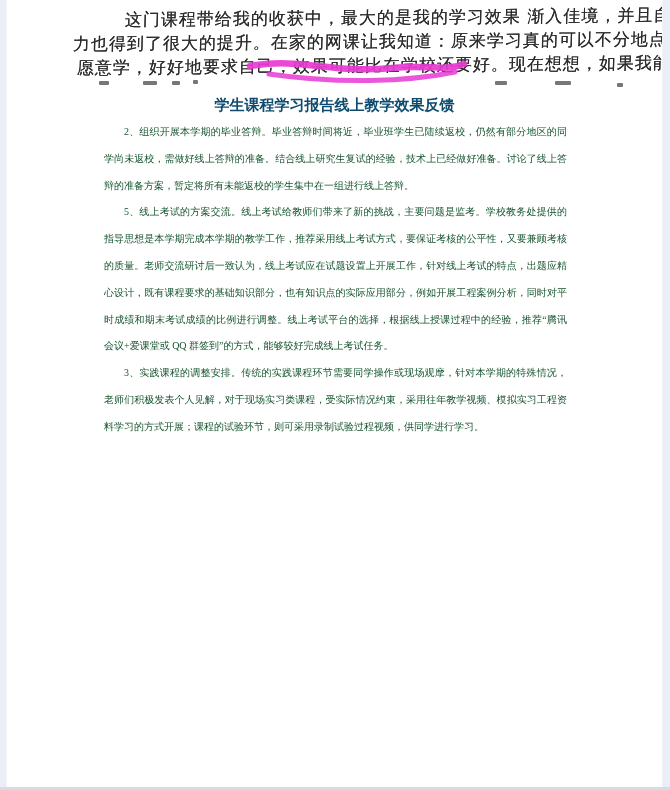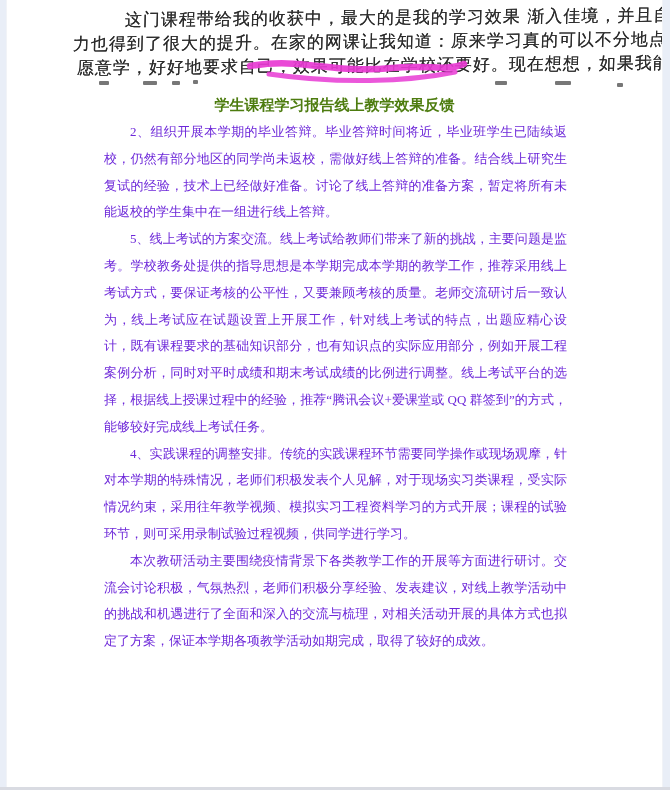--- a/index.html
+++ b/index.html
@@ -57,7 +57,7 @@
     text-align:center;
     font-family:"Liberation Sans", sans-serif;
     font-weight:bold;font-size:15px;line-height:24px;
-    color:#4d7c0f;
+    color:#0c4a6e;
   }
   .doc-body{
     padding:2px 95px 0 97px;

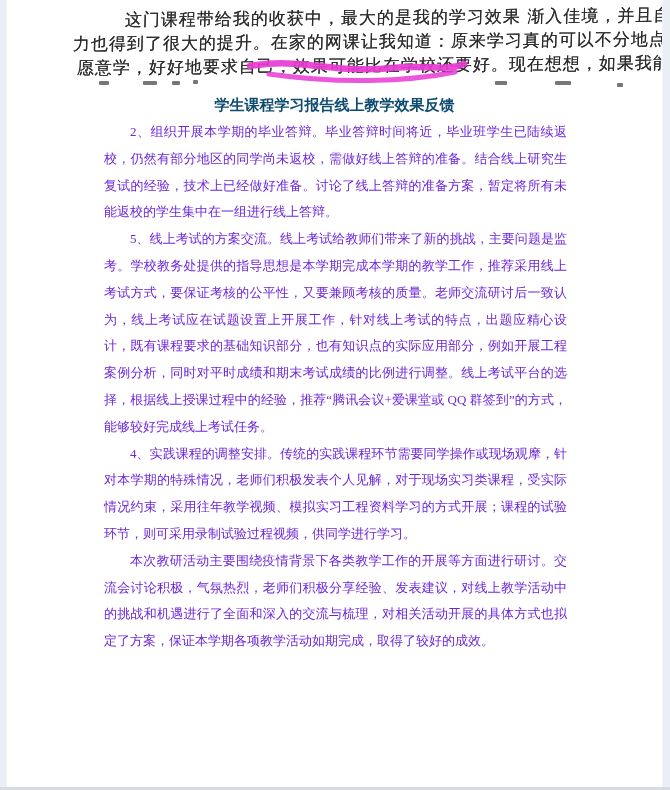--- a/index.html
+++ b/index.html
@@ -65,8 +65,8 @@
   .doc-body p{
     margin:0;
     font-family:"Liberation Serif", serif;
-    font-size:13px;line-height:26.8px;
-    color:#6d28d9;
+    font-size:10px;line-height:26.8px;
+    color:#14532d;
     text-align:justify;
     text-justify:inter-character;
     text-indent:2em;

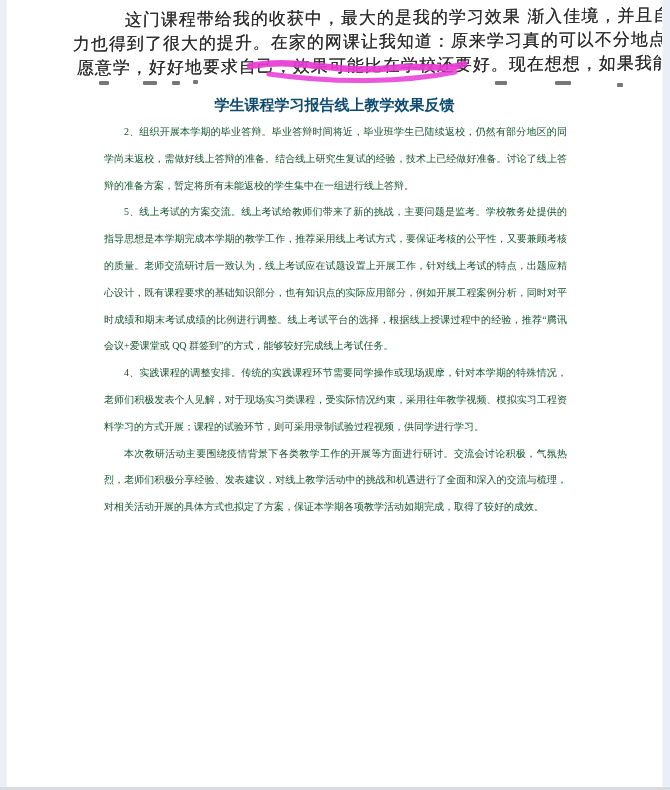--- a/index.html
+++ b/index.html
@@ -103,7 +103,7 @@
   <div class="doc-body">
     <p>2、组织开展本学期的毕业答辩。毕业答辩时间将近，毕业班学生已陆续返校，仍然有部分地区的同学尚未返校，需做好线上答辩的准备。结合线上研究生复试的经验，技术上已经做好准备。讨论了线上答辩的准备方案，暂定将所有未能返校的学生集中在一组进行线上答辩。</p>
     <p>5、线上考试的方案交流。线上考试给教师们带来了新的挑战，主要问题是监考。学校教务处提供的指导思想是本学期完成本学期的教学工作，推荐采用线上考试方式，要保证考核的公平性，又要兼顾考核的质量。老师交流研讨后一致认为，线上考试应在试题设置上开展工作，针对线上考试的特点，出题应精心设计，既有课程要求的基础知识部分，也有知识点的实际应用部分，例如开展工程案例分析，同时对平时成绩和期末考试成绩的比例进行调整。线上考试平台的选择，根据线上授课过程中的经验，推荐“腾讯会议+爱课堂或 QQ 群签到”的方式，能够较好完成线上考试任务。</p>
-    <p>4、实践课程的调整安排。传统的实践课程环节需要同学操作或现场观摩，针对本学期的特殊情况，老师们积极发表个人见解，对于现场实习类课程，受实际情况约束，采用往年教学视频、模拟实习工程资料学习的方式开展；课程的试验环节，则可采用录制试验过程视频，供同学进行学习。</p>
+    <p>3、实践课程的调整安排。传统的实践课程环节需要同学操作或现场观摩，针对本学期的特殊情况，老师们积极发表个人见解，对于现场实习类课程，受实际情况约束，采用往年教学视频、模拟实习工程资料学习的方式开展；课程的试验环节，则可采用录制试验过程视频，供同学进行学习。</p>
     <p>本次教研活动主要围绕疫情背景下各类教学工作的开展等方面进行研讨。交流会讨论积极，气氛热烈，老师们积极分享经验、发表建议，对线上教学活动中的挑战和机遇进行了全面和深入的交流与梳理，对相关活动开展的具体方式也拟定了方案，保证本学期各项教学活动如期完成，取得了较好的成效。</p>
   </div>
 

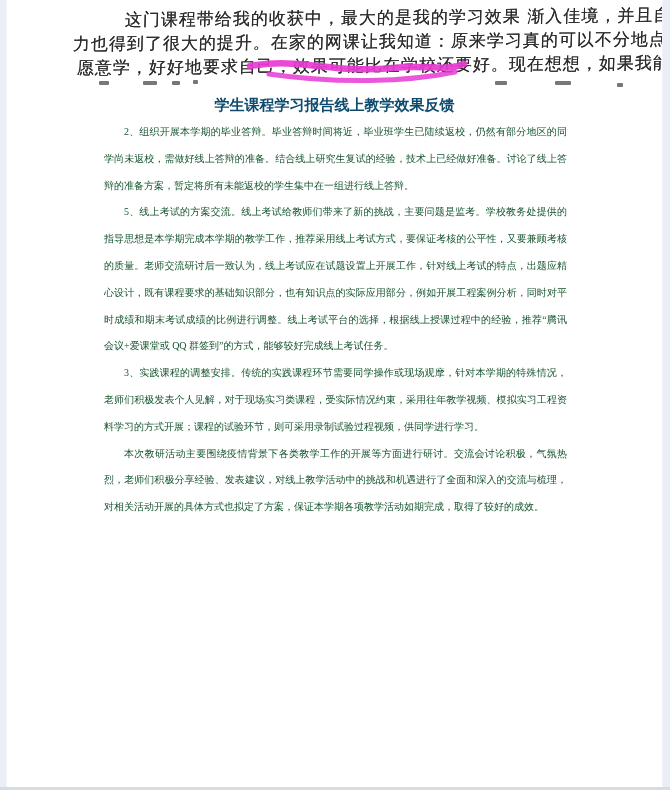--- a/index.html
+++ b/index.html
@@ -104,7 +104,6 @@
     <p>2、组织开展本学期的毕业答辩。毕业答辩时间将近，毕业班学生已陆续返校，仍然有部分地区的同学尚未返校，需做好线上答辩的准备。结合线上研究生复试的经验，技术上已经做好准备。讨论了线上答辩的准备方案，暂定将所有未能返校的学生集中在一组进行线上答辩。</p>
     <p>5、线上考试的方案交流。线上考试给教师们带来了新的挑战，主要问题是监考。学校教务处提供的指导思想是本学期完成本学期的教学工作，推荐采用线上考试方式，要保证考核的公平性，又要兼顾考核的质量。老师交流研讨后一致认为，线上考试应在试题设置上开展工作，针对线上考试的特点，出题应精心设计，既有课程要求的基础知识部分，也有知识点的实际应用部分，例如开展工程案例分析，同时对平时成绩和期末考试成绩的比例进行调整。线上考试平台的选择，根据线上授课过程中的经验，推荐“腾讯会议+爱课堂或 QQ 群签到”的方式，能够较好完成线上考试任务。</p>
     <p>3、实践课程的调整安排。传统的实践课程环节需要同学操作或现场观摩，针对本学期的特殊情况，老师们积极发表个人见解，对于现场实习类课程，受实际情况约束，采用往年教学视频、模拟实习工程资料学习的方式开展；课程的试验环节，则可采用录制试验过程视频，供同学进行学习。</p>
-    <p>本次教研活动主要围绕疫情背景下各类教学工作的开展等方面进行研讨。交流会讨论积极，气氛热烈，老师们积极分享经验、发表建议，对线上教学活动中的挑战和机遇进行了全面和深入的交流与梳理，对相关活动开展的具体方式也拟定了方案，保证本学期各项教学活动如期完成，取得了较好的成效。</p>
   </div>
 
 </div>

